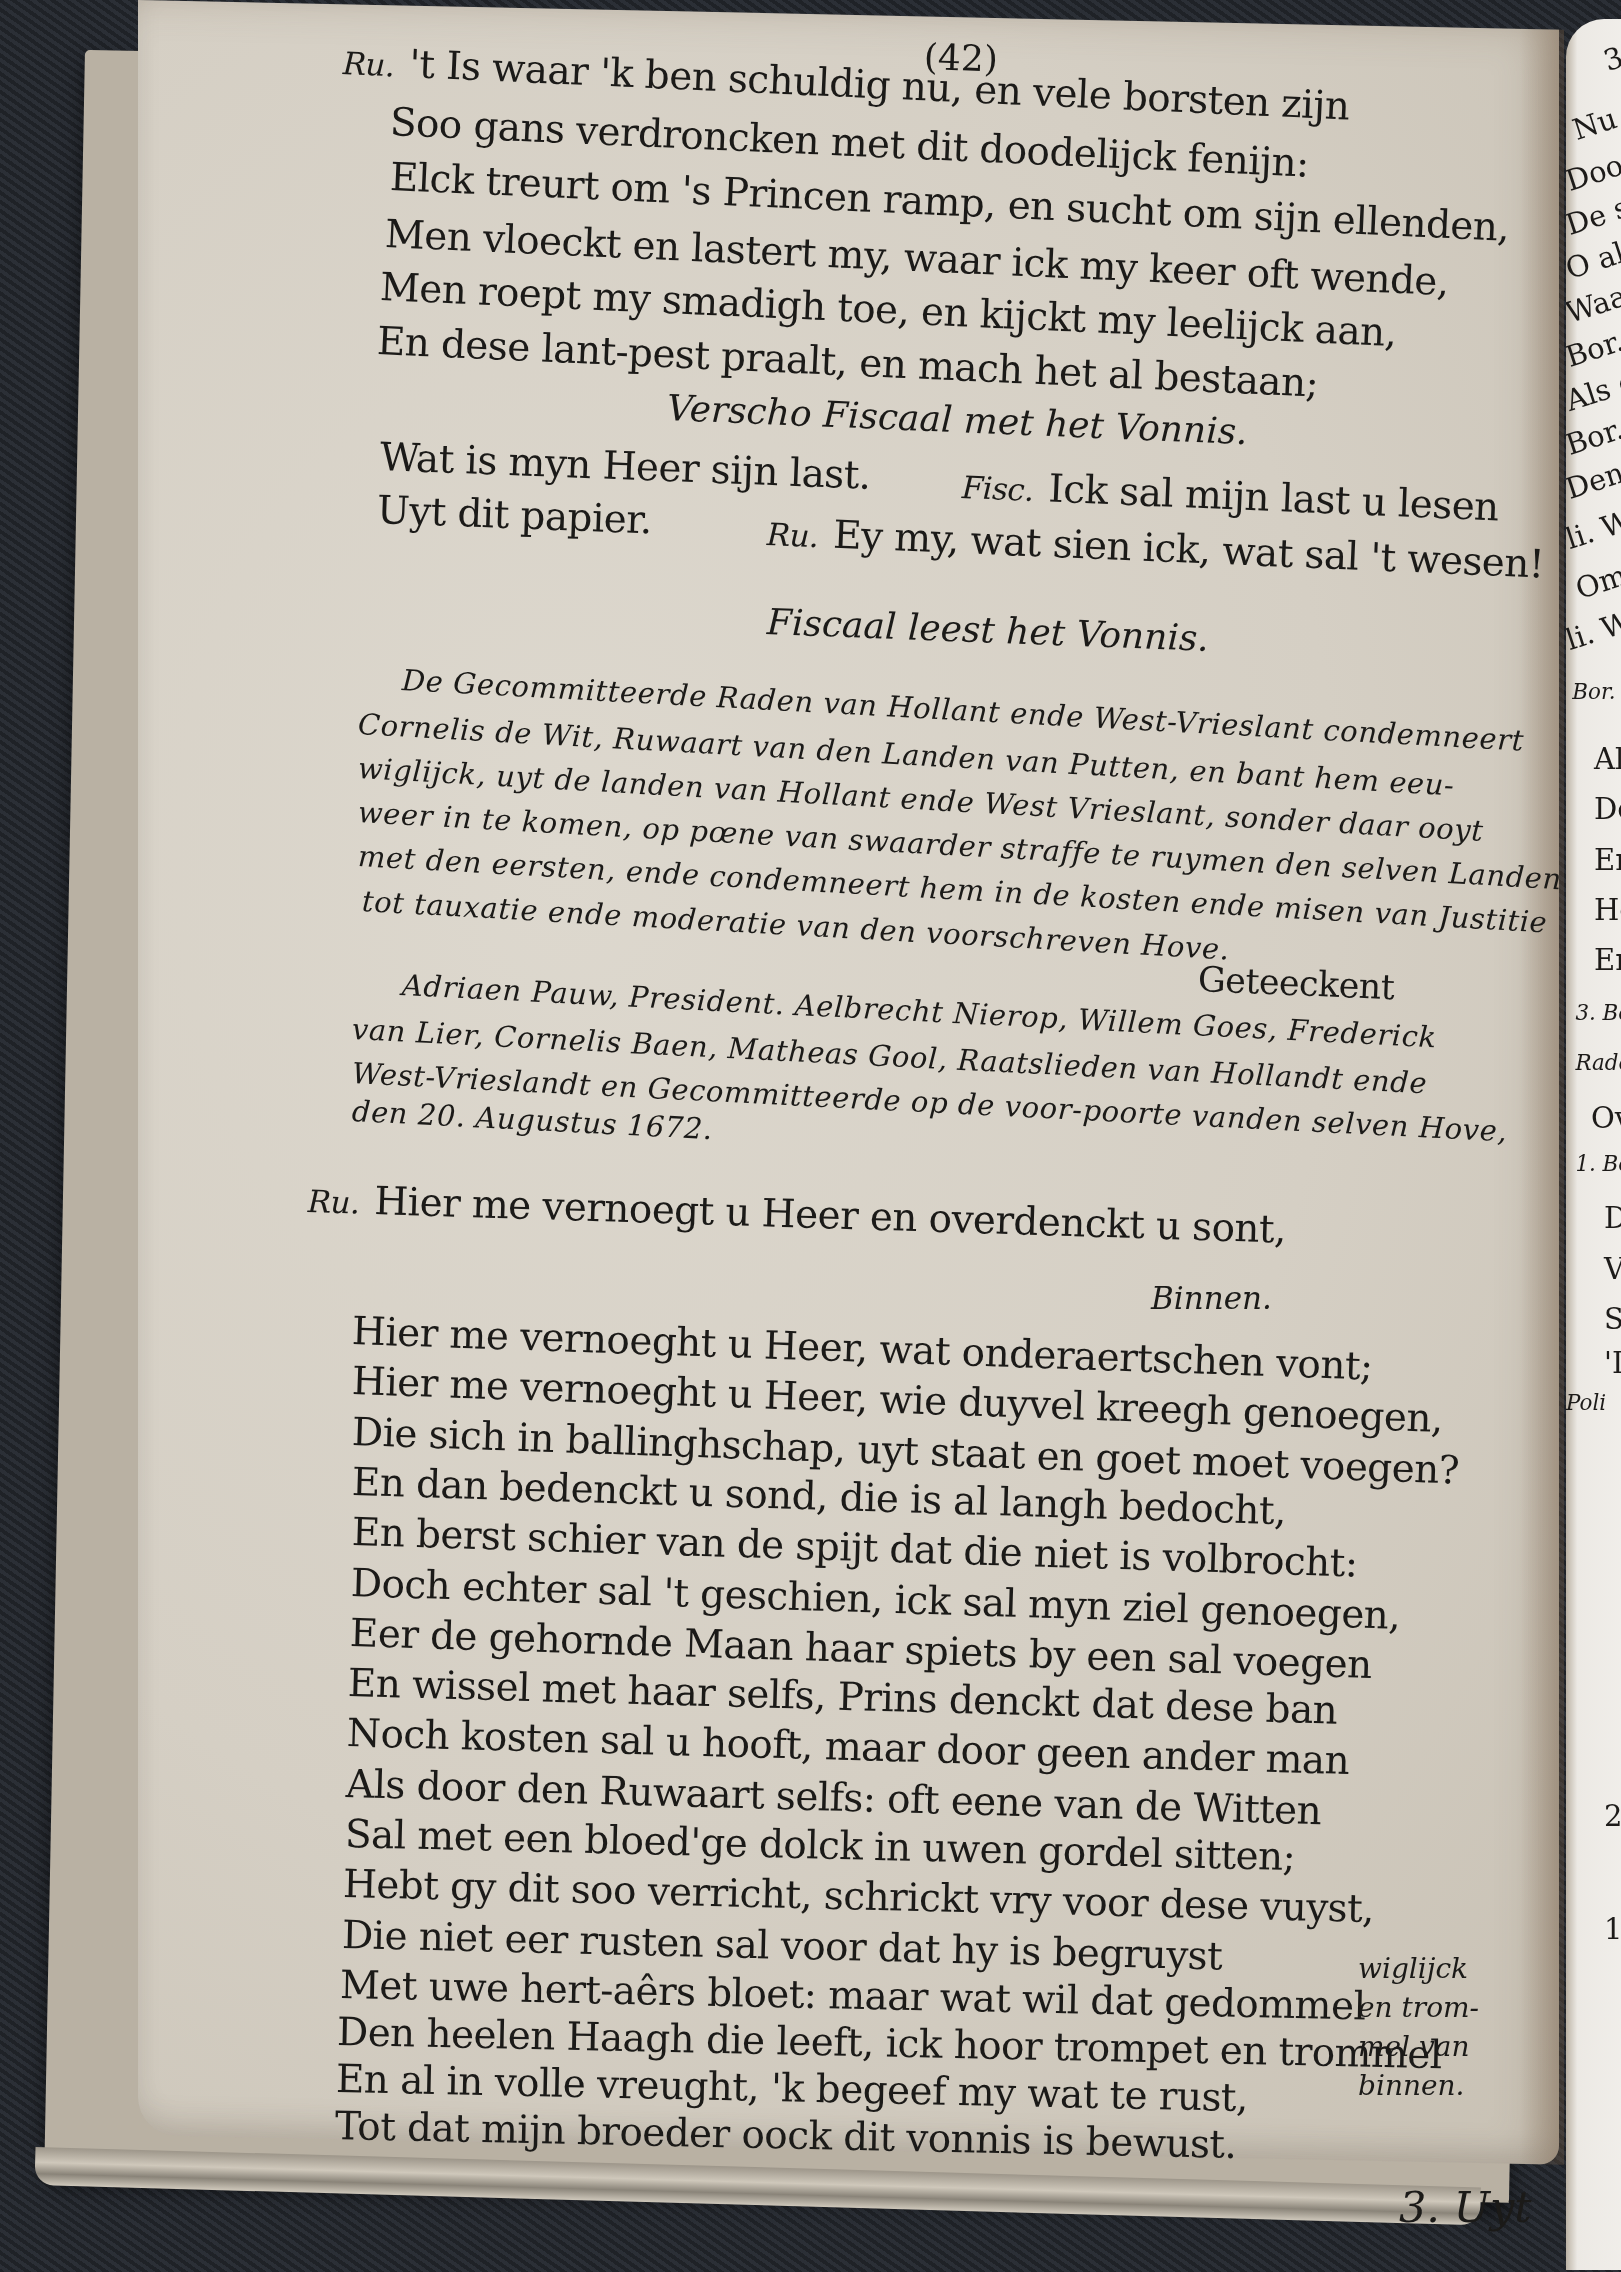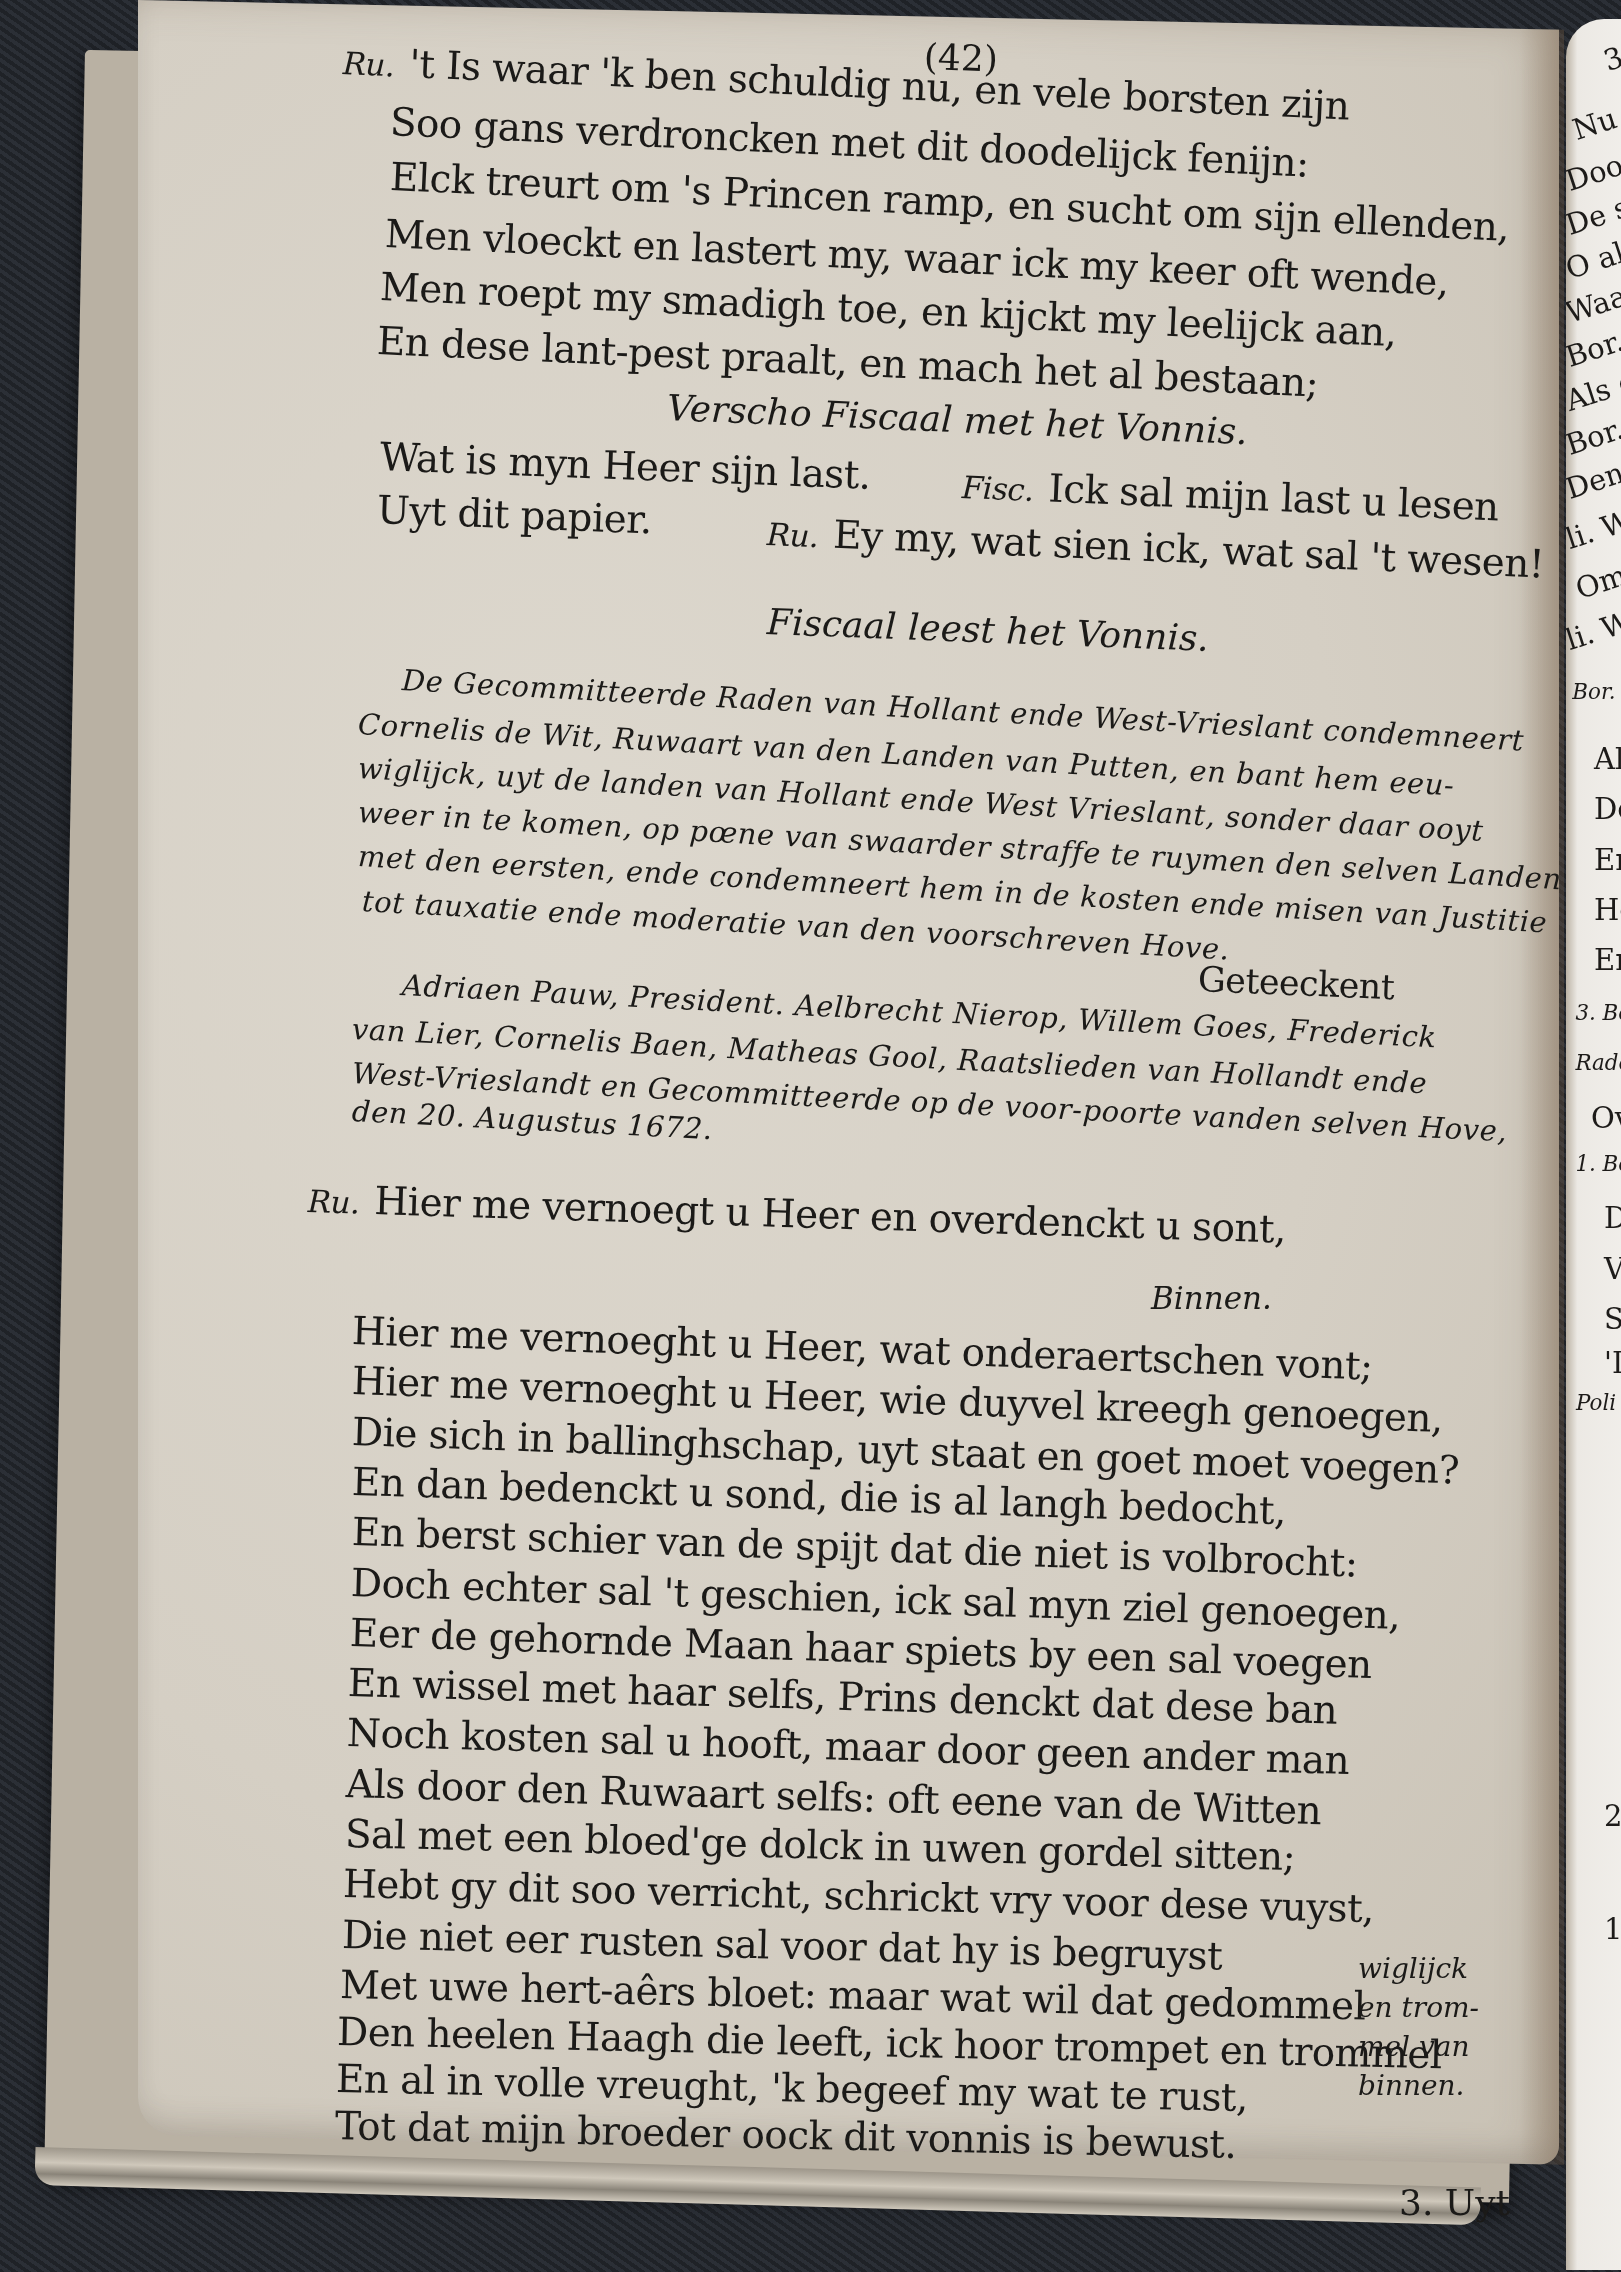--- a/index.html
+++ b/index.html
@@ -222,7 +222,7 @@
   <div class="facing-line" style="left:38px; top:1233px; transform:none;">V</div>
   <div class="facing-line" style="left:38px; top:1283px; transform:none;">S</div>
   <div class="facing-line" style="left:38px; top:1327px; transform:none;">'I</div>
-  <div class="facing-line italic" style="left:10px; top:1371px; transform:none;">Poli</div>
+  <div class="facing-line italic" style="left:0; top:1371px; transform:none;">Poli</div>
   <div class="facing-line" style="left:38px; top:1780px; transform:none;">2</div>
   <div class="facing-line" style="left:38px; top:1893px; transform:none;">1</div>
 </div>

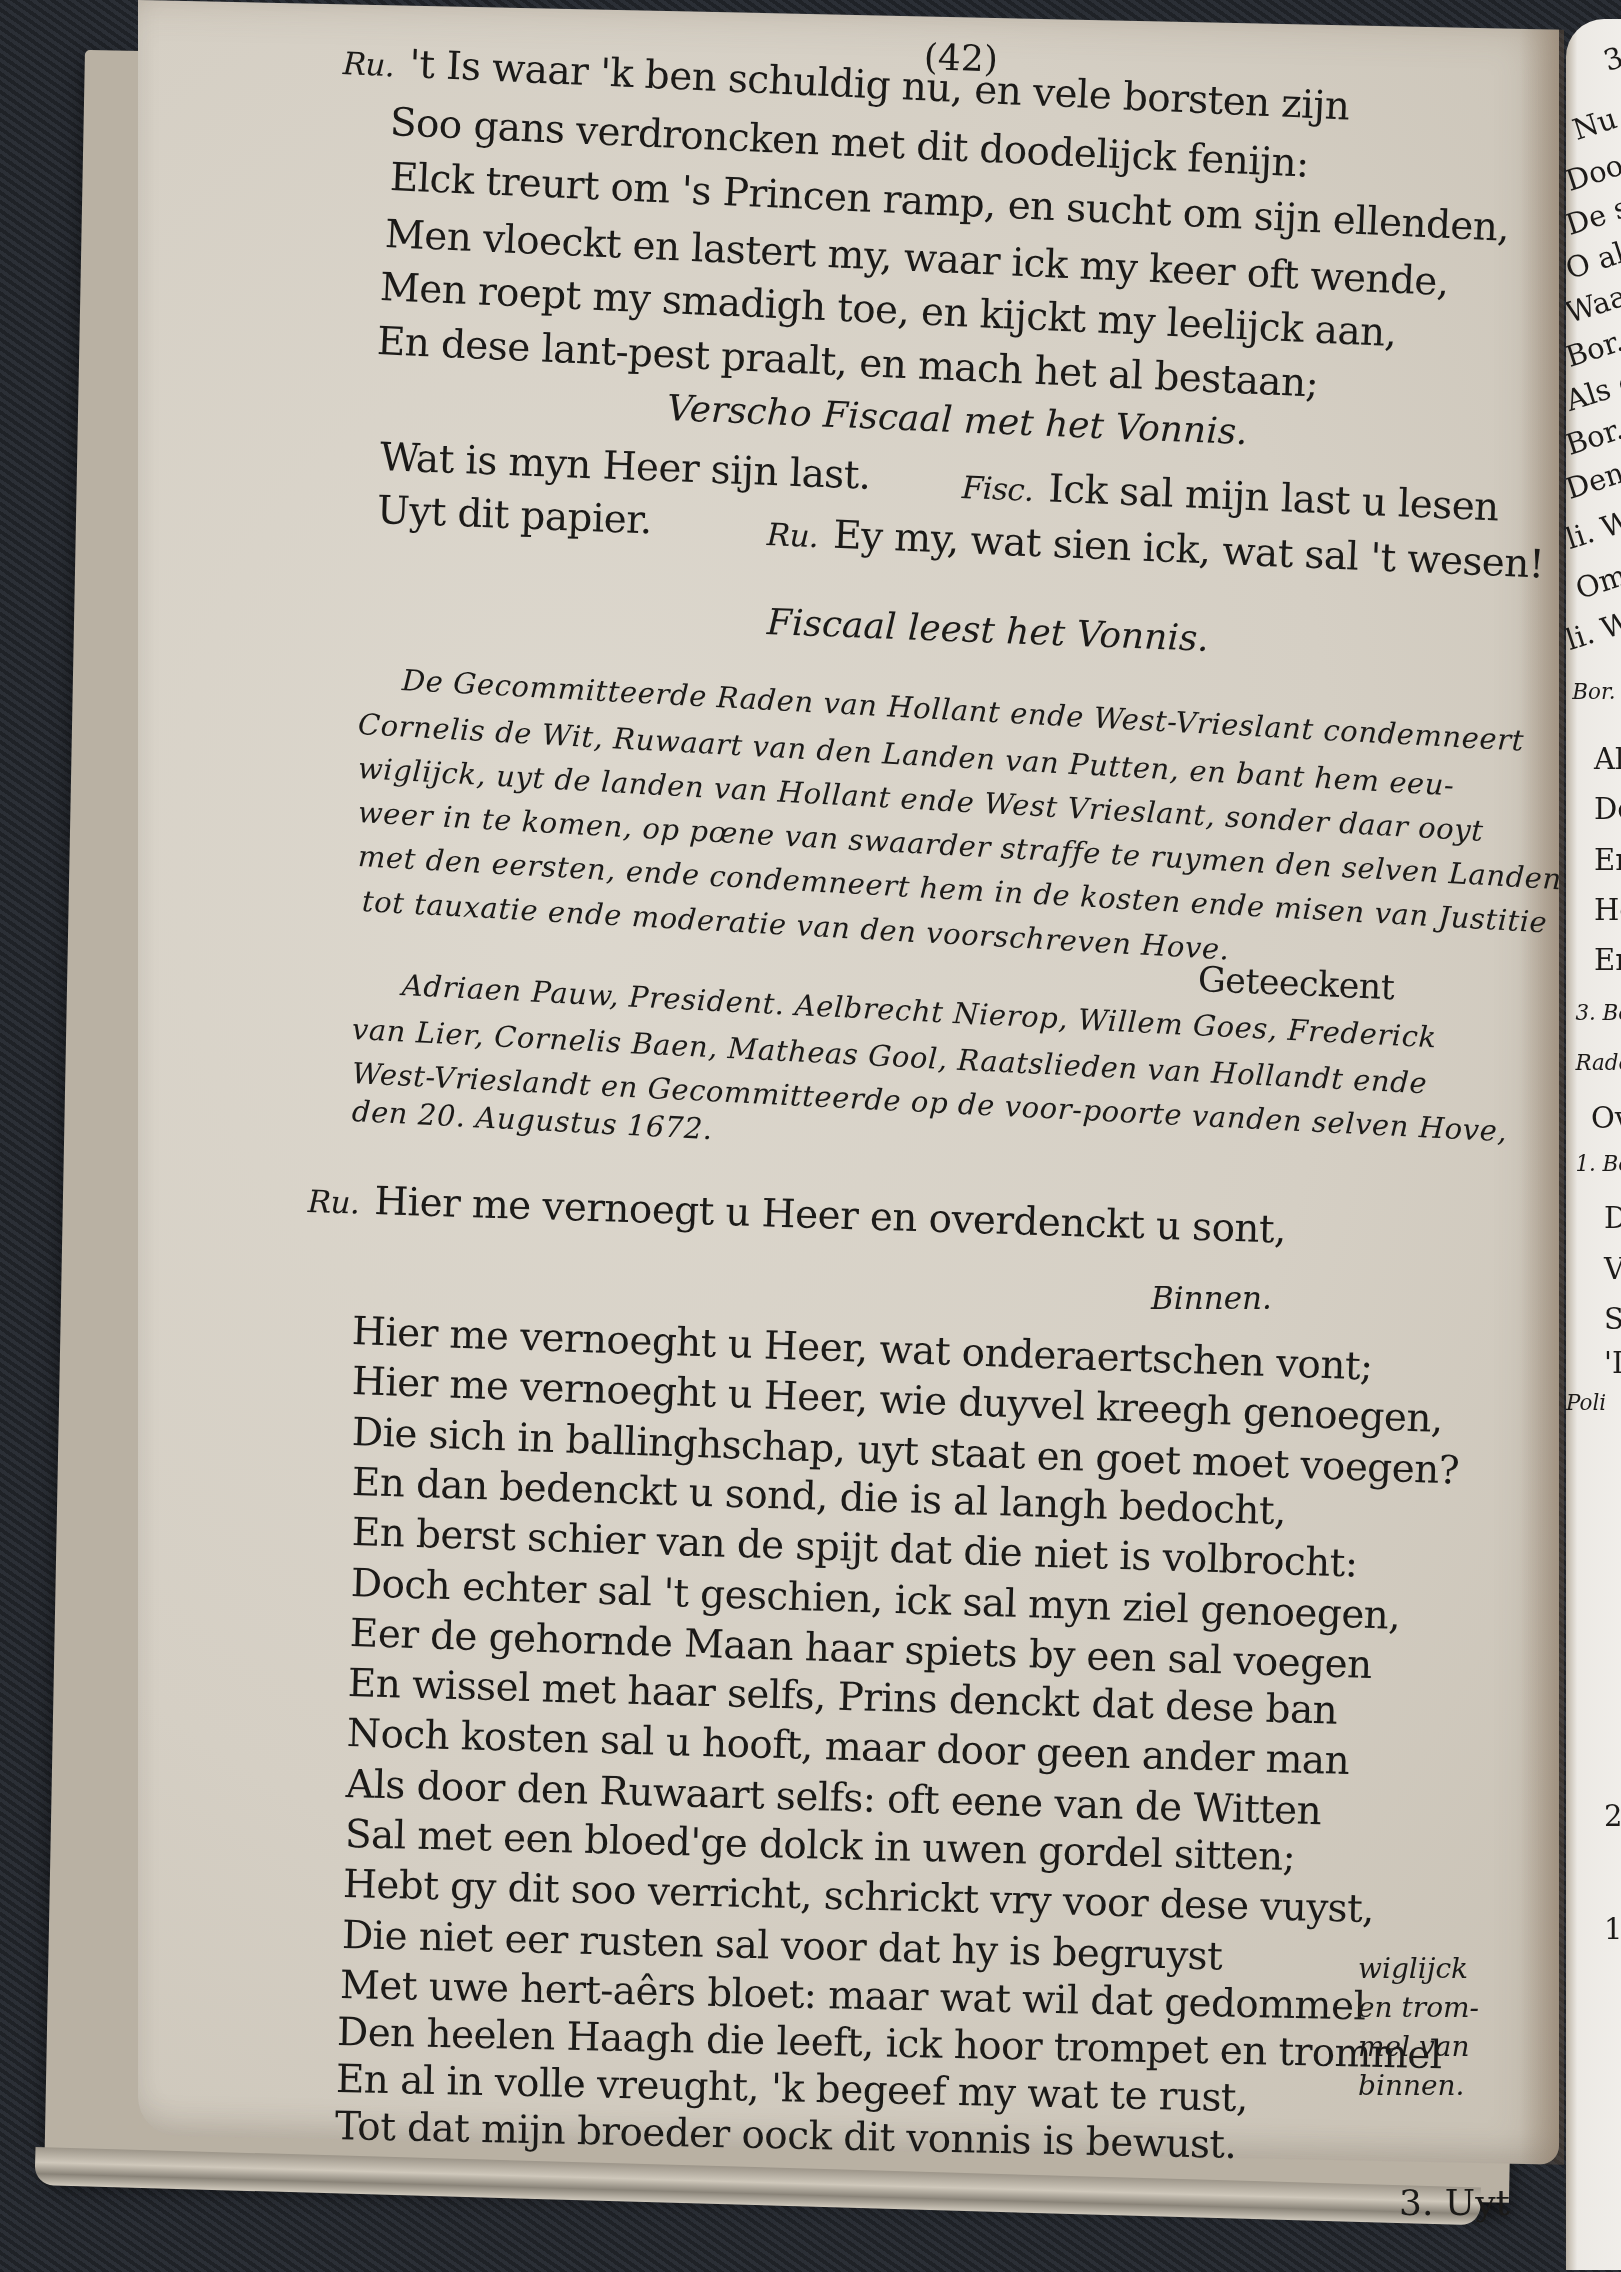--- a/index.html
+++ b/index.html
@@ -106,7 +106,8 @@
       font-size: 36px;
     }
     .catchword {
-      font-size: 36px;
+      font-size: 43px;
+      font-style: italic;
       text-align: center;
     }
     .marginal {

